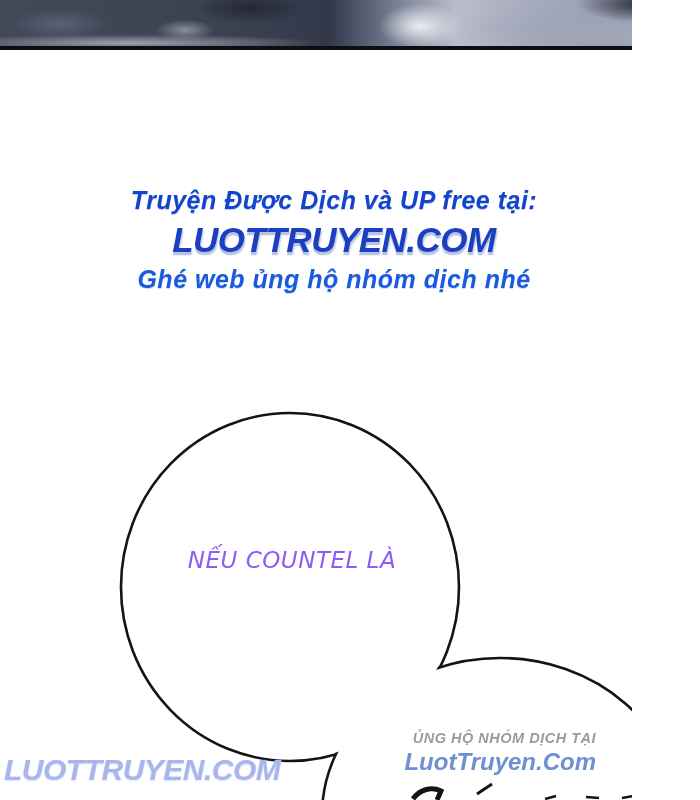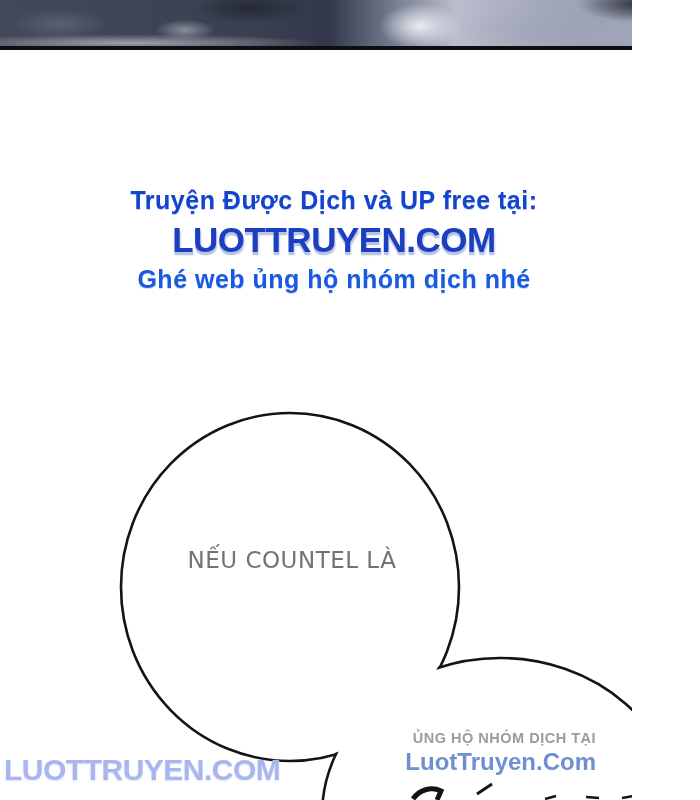--- a/index.html
+++ b/index.html
@@ -9,6 +9,7 @@
     background:#ffffff;
     overflow:hidden;
     font-family:"Liberation Sans", sans-serif;
+    font-style:italic;
   }
 
   

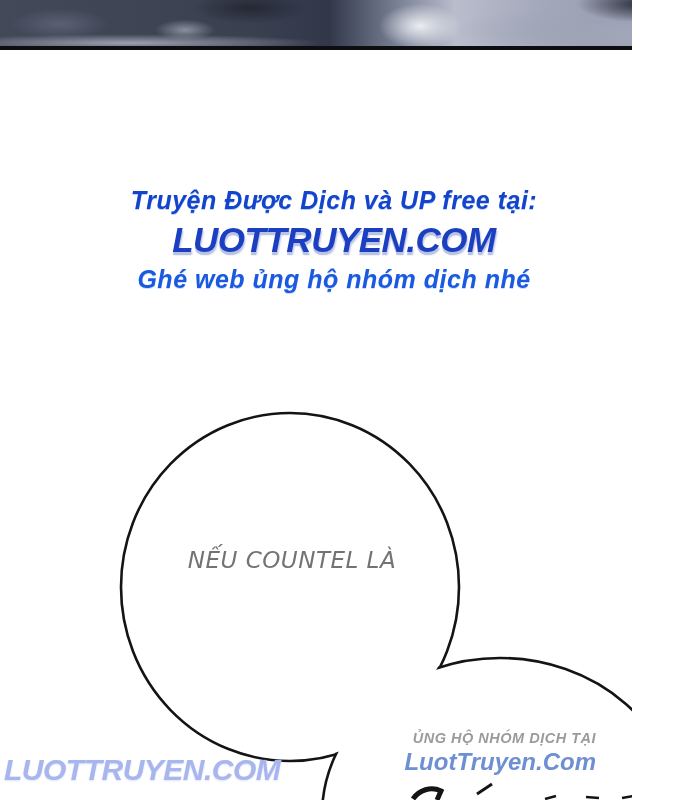--- a/index.html
+++ b/index.html
@@ -62,7 +62,7 @@
     position:absolute;left:92px;top:540px;width:400px;
     text-align:center;
     font-family:"DejaVu Sans", sans-serif;
-    font-size:23px;color:#737373;
+    font-size:23px;color:#8b5cf6;
     line-height:40px;letter-spacing:0.5px;
   }
 

